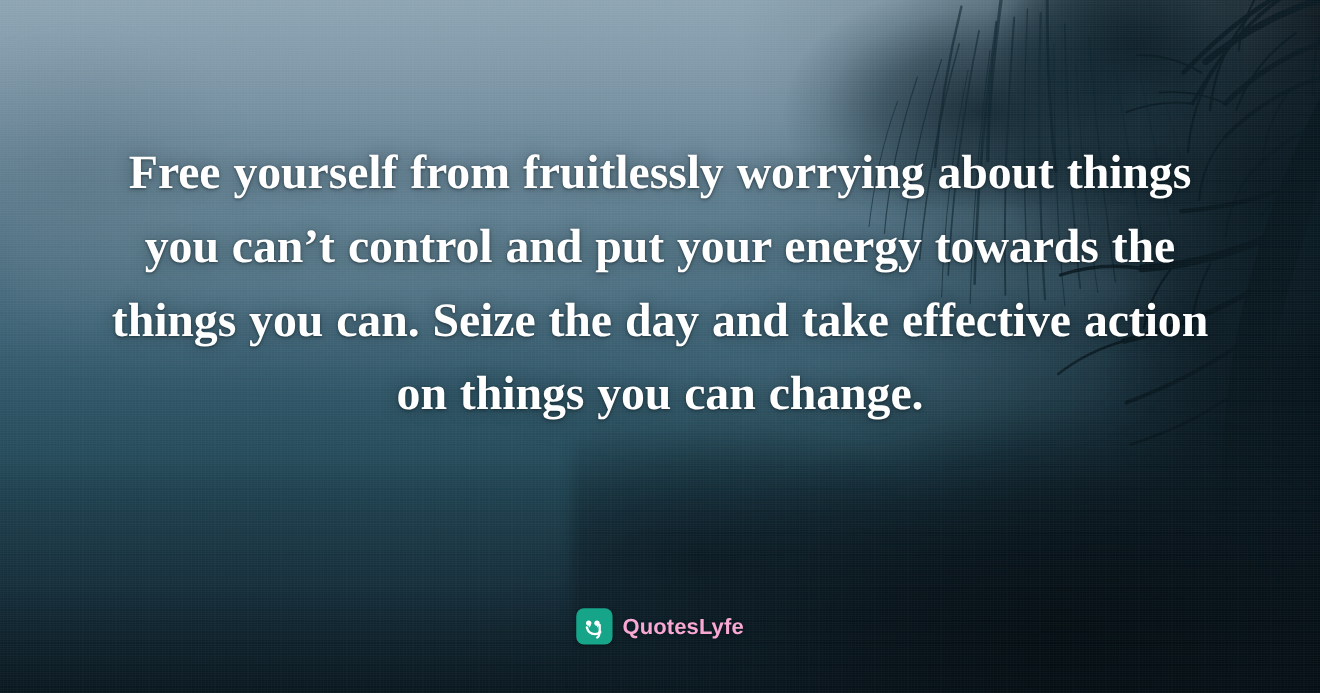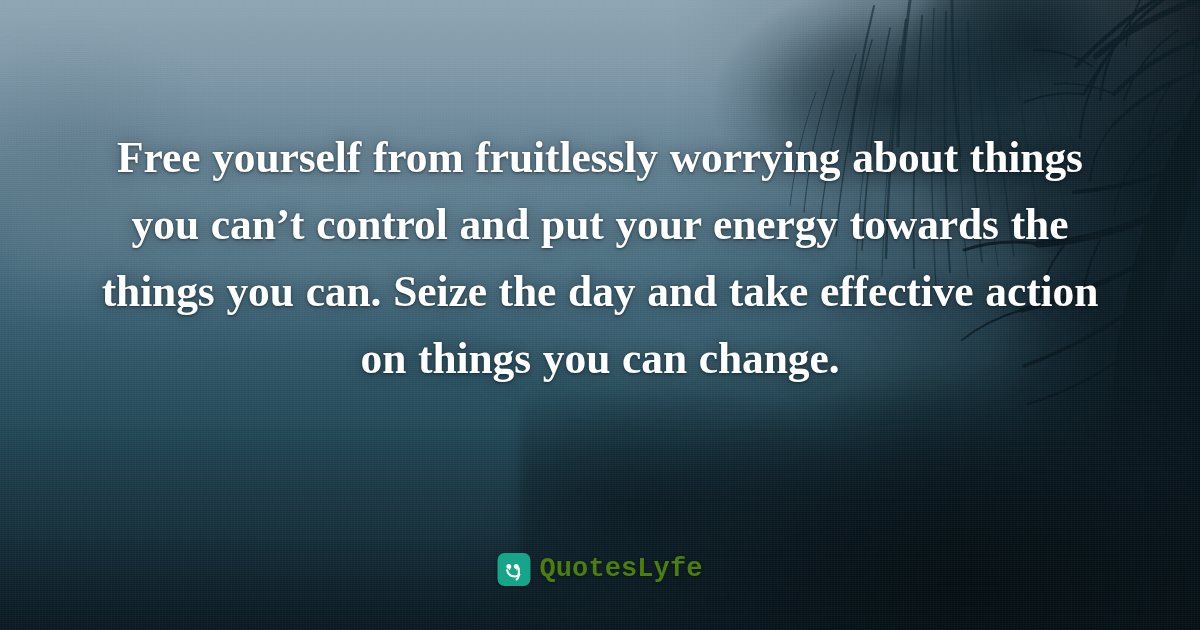--- a/index.html
+++ b/index.html
@@ -220,10 +220,10 @@
   .brand-mark svg { display: block; }
 
   .brand-name {
-    color: #4d7c0f;
-    font-family: Liberation Mono, monospace;
+    color: #f9a8d4;
+    font-family: Liberation Sans, sans-serif;
     font-weight: bold;
-    font-size: 27px;
+    font-size: 20px;
     line-height: 1;
     letter-spacing: 0.1px;
     text-shadow: 0 1px 3px rgba(3,14,20,0.55);

